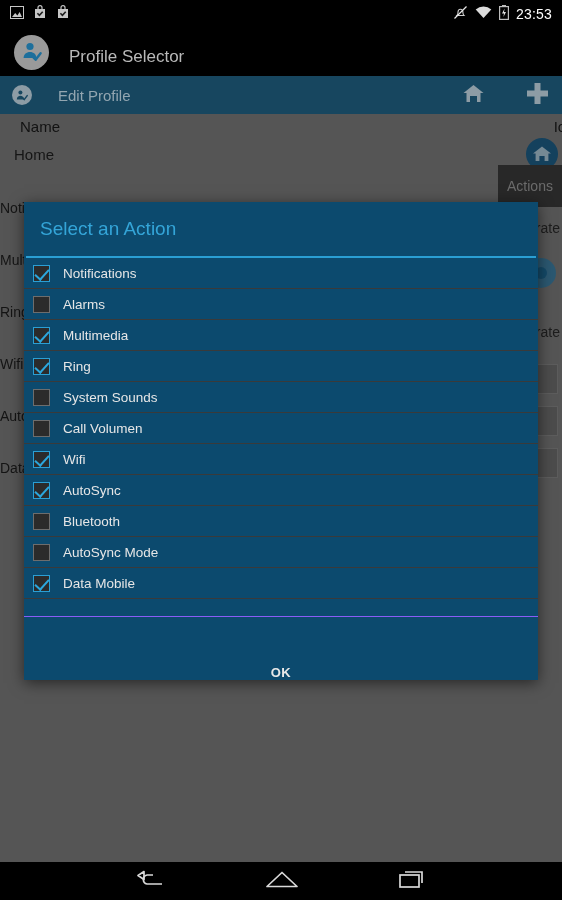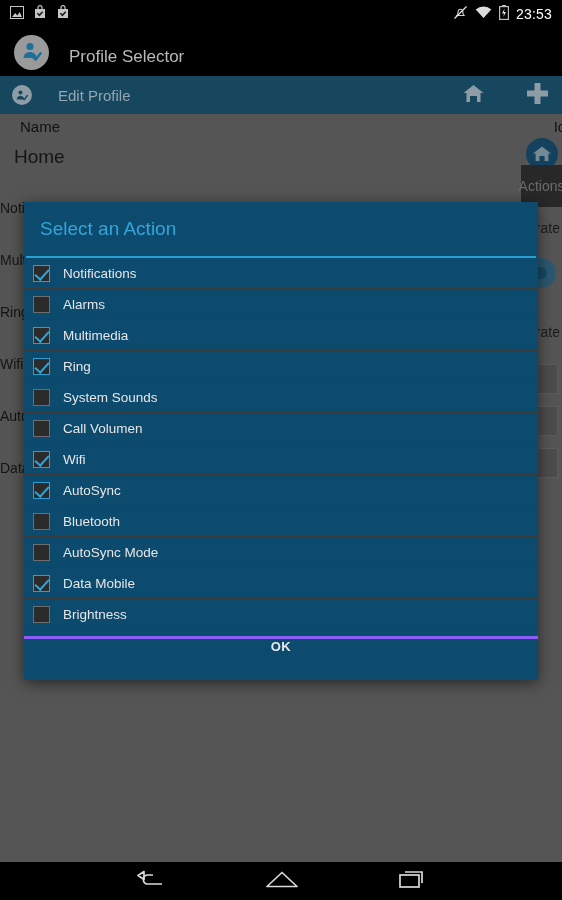--- a/index.html
+++ b/index.html
@@ -49,7 +49,7 @@
   .bg-hdr { position: absolute; top: 4px; left: 0; width: 562px; height: 22px; margin-left: 20px; }
   .bg-hdr .nm { position: absolute; left: 0; top: 0; color: #1a1a1a; font-size: 15px; }
   .bg-hdr .ic { position: absolute; right: 0; top: 0; color: #1a1a1a; font-size: 15px; }
-  .bg-row-home { position: absolute; top: 32px; left: 14px; color: #1f1f1f; font-size: 19px; }
+  .bg-row-home { position: absolute; top: 32px; left: 14px; color: #1f1f1f; font-size: 15px; }
   .bg-home-icon {
     position: absolute; top: 24px; right: 4px; width: 32px; height: 32px;
     border-radius: 50%; background: #1d5d86; display: flex; align-items: center; justify-content: center;

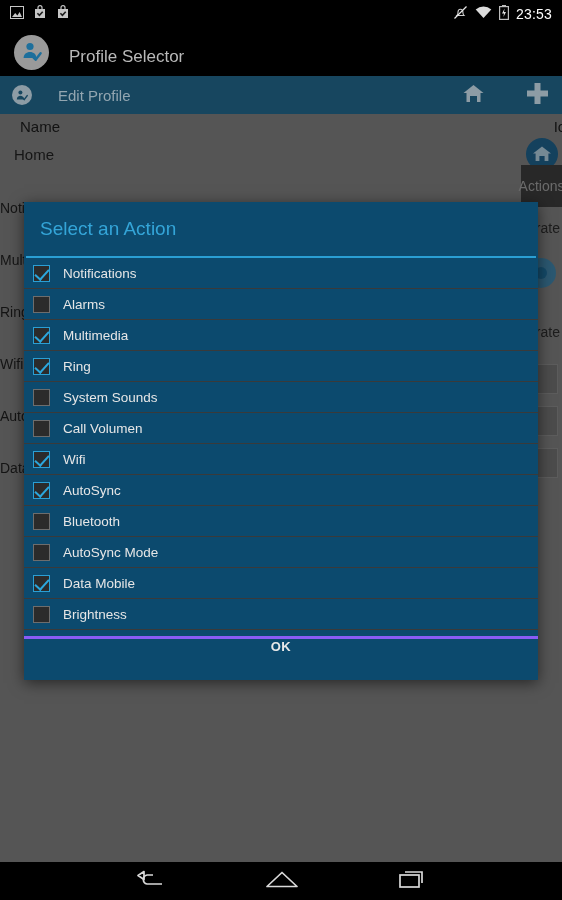--- a/index.html
+++ b/index.html
@@ -55,7 +55,7 @@
     border-radius: 50%; background: #1d5d86; display: flex; align-items: center; justify-content: center;
   }
   .bg-actions-btn {
-    position: absolute; top: 51px; right: 0; width: 41px; height: 42px;
+    position: absolute; top: 51px; right: 0; width: 64px; height: 42px;
     background: #3a3a3a; color: #9a9a9a; font-size: 14px;
     display: flex; align-items: center; justify-content: center; margin-left: 46px;
   }

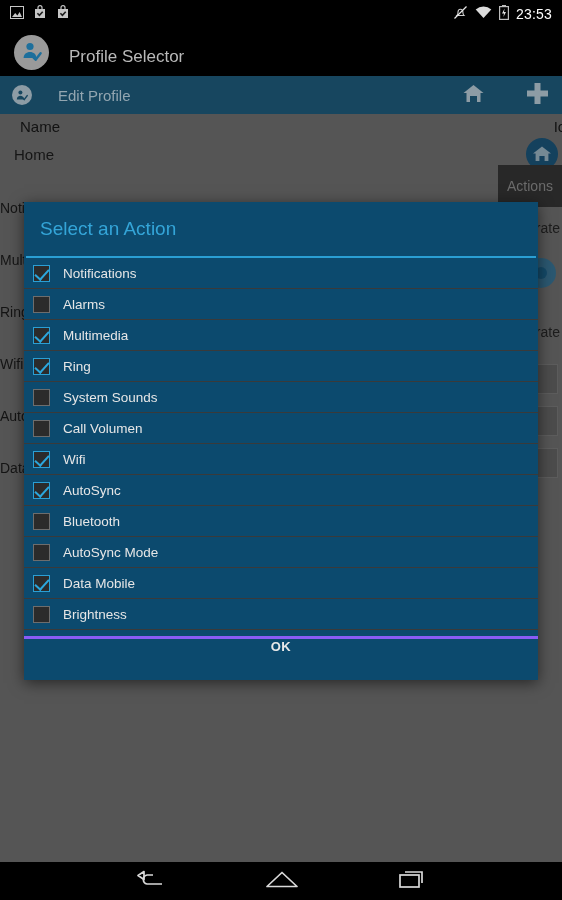--- a/index.html
+++ b/index.html
@@ -292,10 +292,6 @@
           <span class="cb checked"></span>
           <span class="dlg-item-label">Data Mobile</span>
         </div>
-        <div class="dlg-item">
-          <span class="cb"></span>
-          <span class="dlg-item-label">Brightness</span>
-        </div>
       </div>
     <div class="dlg-footer">
       <span class="dlg-ok">OK</span>

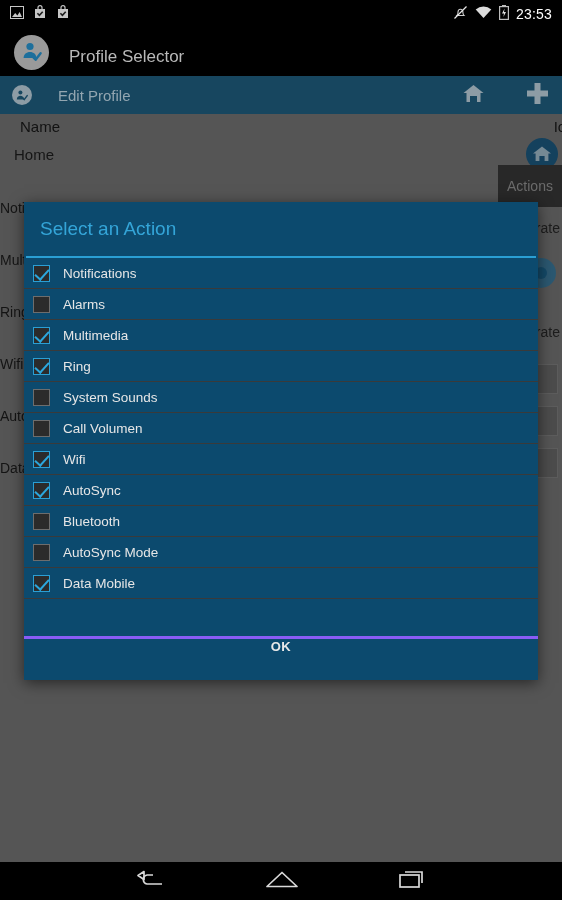--- a/index.html
+++ b/index.html
@@ -111,8 +111,8 @@
   }
   .dlg-item-label { color: #e6e6e6; font-size: 13.5px; margin-left: 13px; }
   .dlg-footer {
-    height: 44px; border-top: 3px solid #8b5cf6;
-    display: flex; align-items: flex-start; justify-content: center;
+    height: 64px; border-top: 1px solid #8b5cf6;
+    display: flex; align-items: flex-end; justify-content: center;
   }
   .dlg-ok { color: #e8e8e8; font-size: 13px; font-weight: bold; letter-spacing: .4px; }
 

